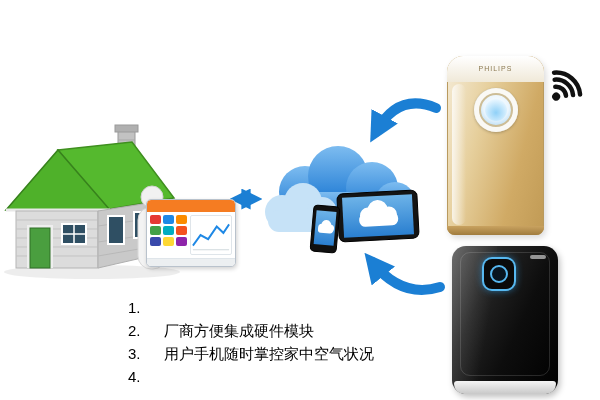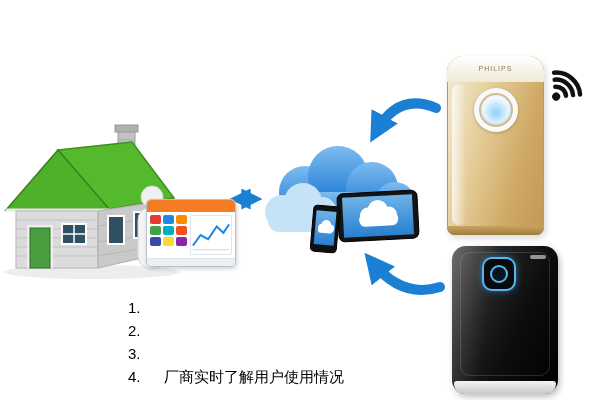--- a/index.html
+++ b/index.html
@@ -216,6 +216,7 @@
     </div>
     <div class="note-line">
       <span class="note-num">2.</span>
+      <span class="note-txt">厂商方便集成硬件模块</span>
     </div>
     <div class="note-line">
       <span class="note-num">3.</span>

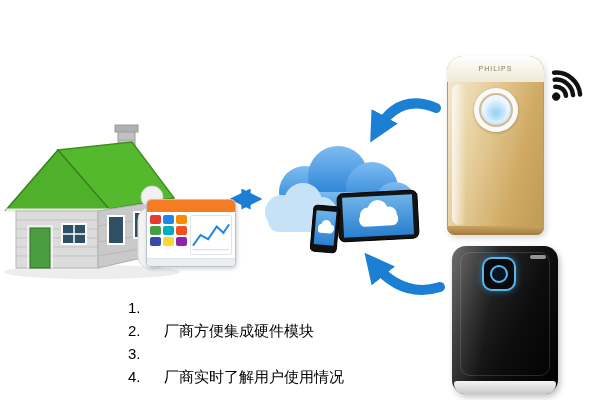--- a/index.html
+++ b/index.html
@@ -220,6 +220,7 @@
     </div>
     <div class="note-line">
       <span class="note-num">3.</span>
+      <span class="note-txt">用户手机随时掌控家中空气状况</span>
     </div>
     <div class="note-line">
       <span class="note-num">4.</span>

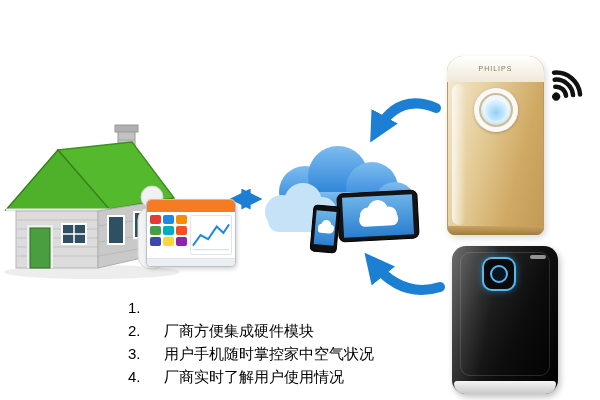--- a/index.html
+++ b/index.html
@@ -224,7 +224,6 @@
     </div>
     <div class="note-line">
       <span class="note-num">4.</span>
-      <span class="note-txt">厂商实时了解用户使用情况</span>
     </div>
   </div>
 

